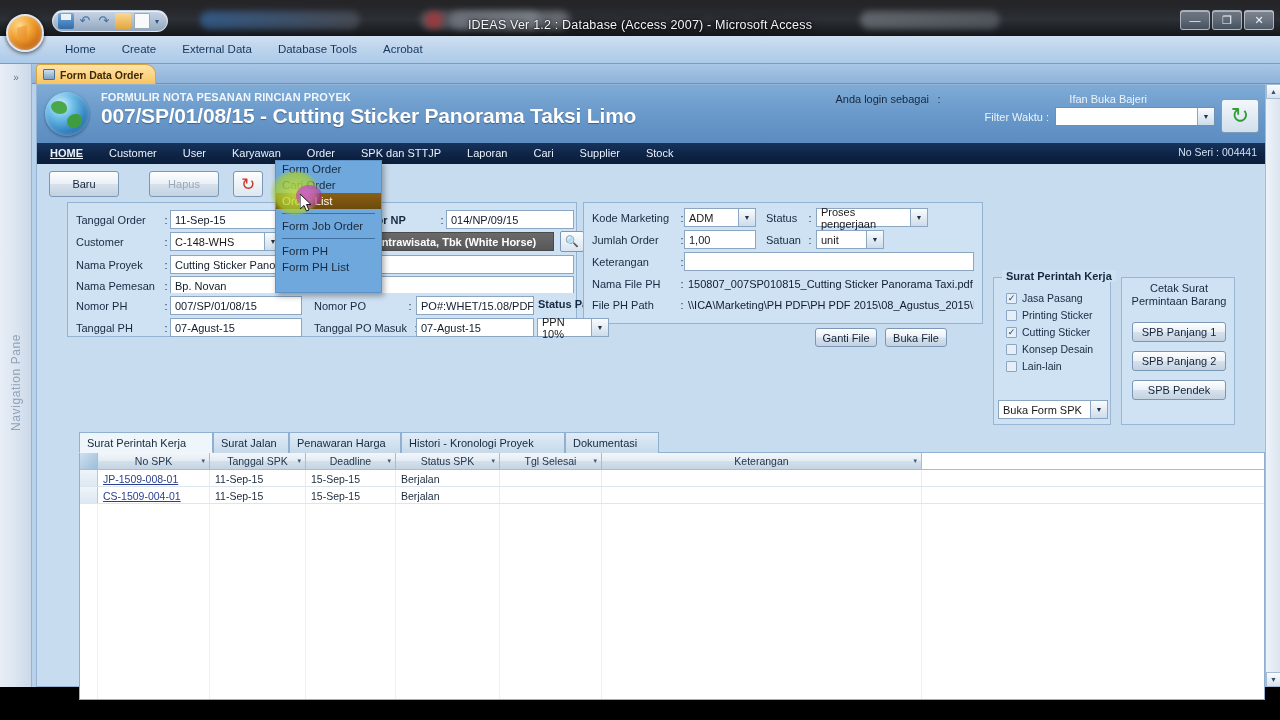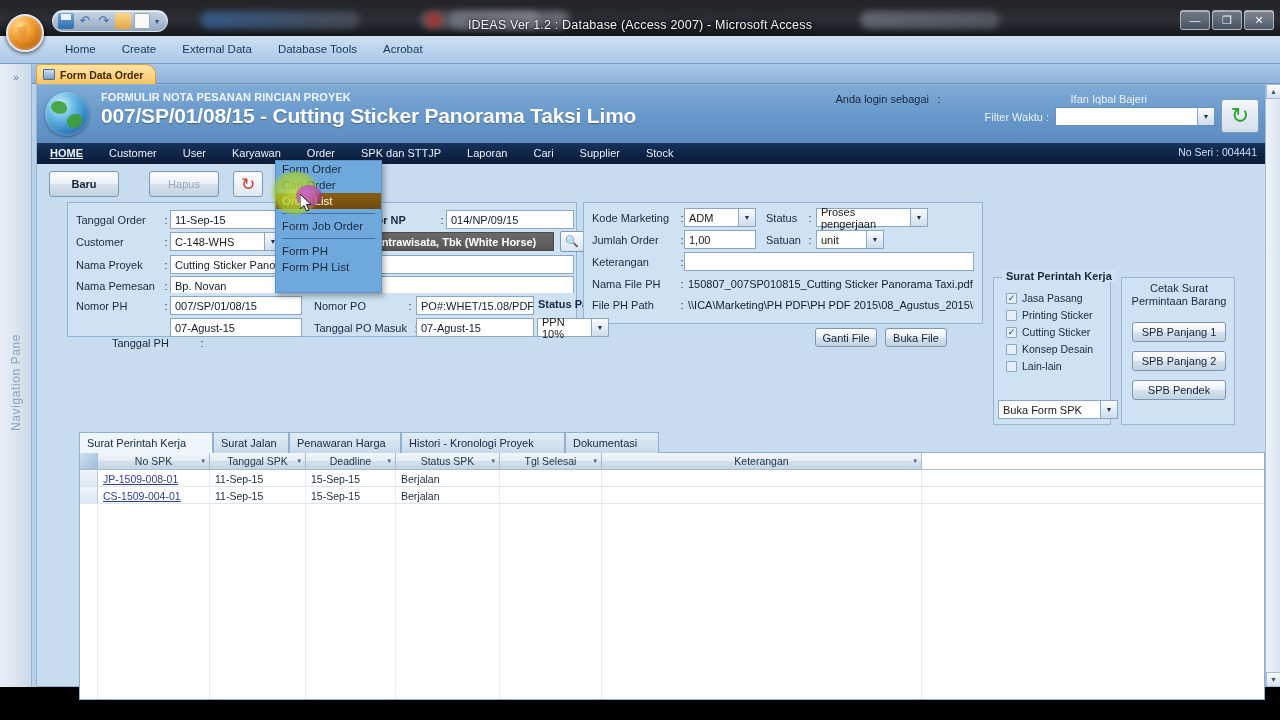--- a/index.html
+++ b/index.html
@@ -405,7 +405,7 @@
         <div class="fh-login">
           <span class="lbl">Anda login sebagai</span>
           <span class="colon">:</span>
-          <span class="val">Ifan Iqbal Bajeri</span>
+          <span class="val">Ifan Buka Bajeri</span>
         </div>
         <div class="fh-filter-lbl">Filter Waktu :</div>
         <div class="fh-filter-box">

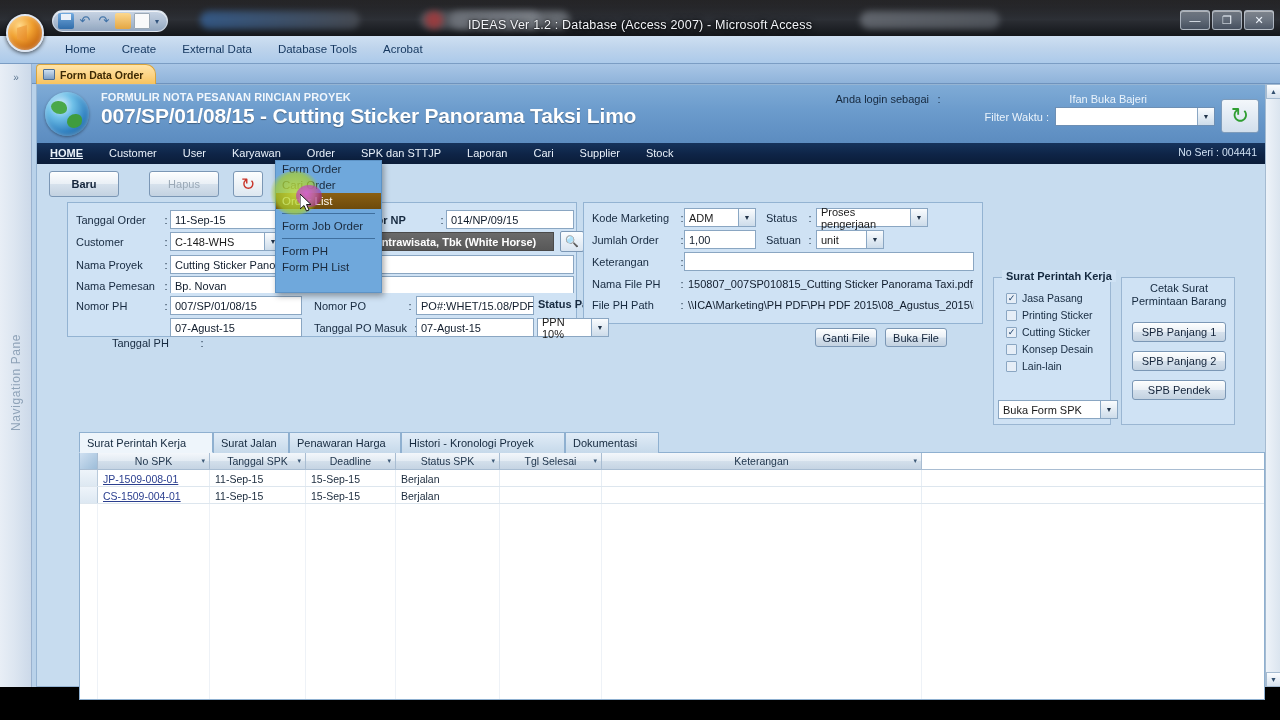--- a/index.html
+++ b/index.html
@@ -193,7 +193,7 @@
     box-shadow:inset 0 1px 0 rgba(255,255,255,.75);
   }
   .btn.dim { color:#9aa8b6; }
-  .tb-baru { position:absolute; left:12px; top:4px; width:70px; height:26px;font-weight:bold; }
+  .tb-baru { position:absolute; left:12px; top:4px; width:70px; height:26px; }
   .tb-hapus{ position:absolute; left:112px; top:4px; width:70px; height:26px; }
   .tb-refresh{
     position:absolute; left:196px; top:4px; width:30px; height:26px;

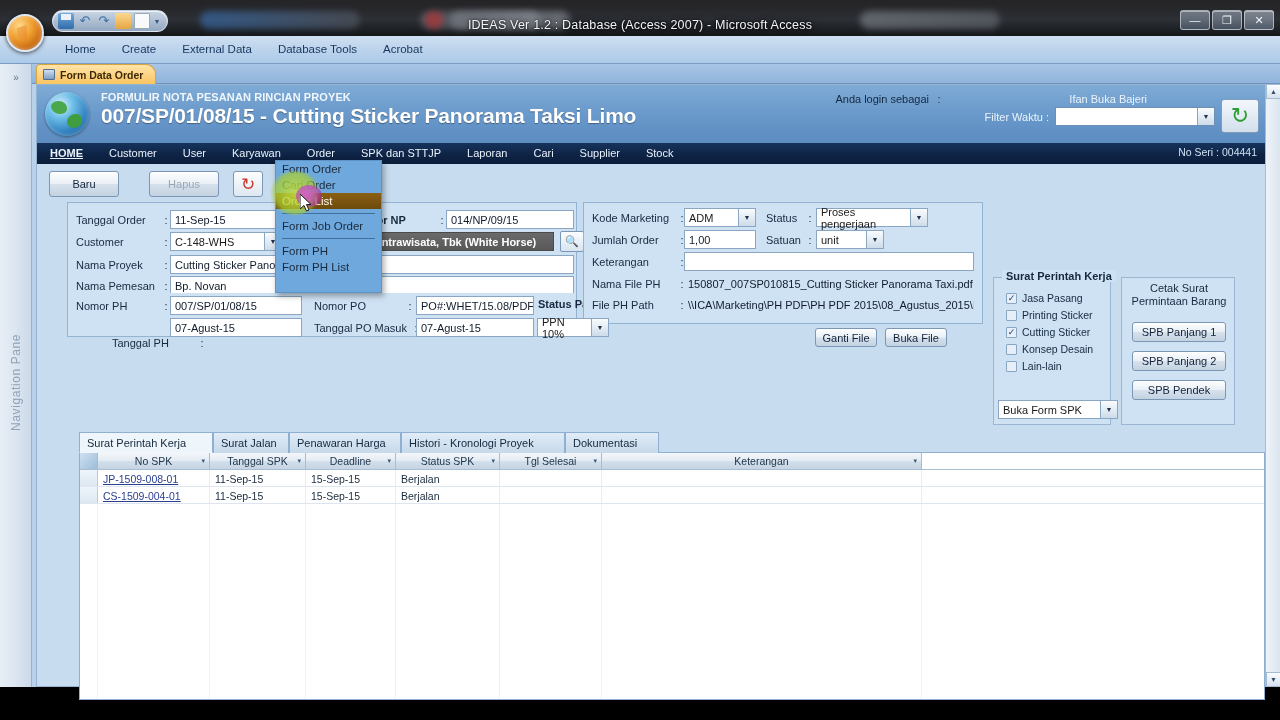--- a/index.html
+++ b/index.html
@@ -490,7 +490,7 @@
         <div class="lbl" style="position:absolute; left:470px; top:5px; font-weight:bold;">Status Pajak</div>
         <div class="lbl" style="position:absolute; left:536px; top:5px;">:</div>
 
-        <div class="row" style="left:8px; top:40px;margin-left:36px;">
+        <div class="row" style="left:8px; top:25px;">
           <span class="lbl" style="width:86px;">Tanggal PH</span>
           <span class="colon">:</span>
         </div>

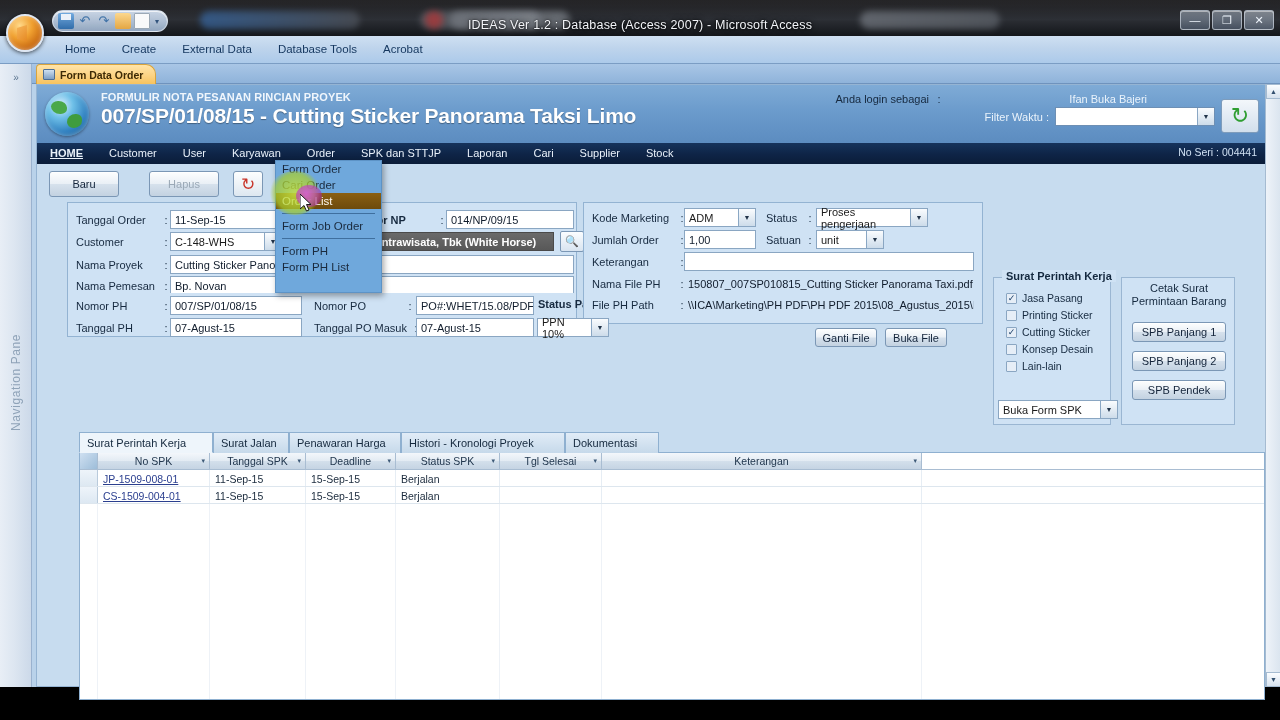--- a/index.html
+++ b/index.html
@@ -249,7 +249,7 @@
     width:11px; height:11px; background:#e6eef7; border:1px solid #8aa6c2; border-radius:1px;
     display:flex; align-items:center; justify-content:center; font-size:9px; color:#173c66;
   }
-  .spk-combo{ position:absolute; left:4px; bottom:5px; width:120px; }
+  .spk-combo{ position:absolute; left:4px; bottom:5px; width:110px; }
   .spb-btn{ position:absolute; left:10px; width:94px; height:20px; }
 
   

